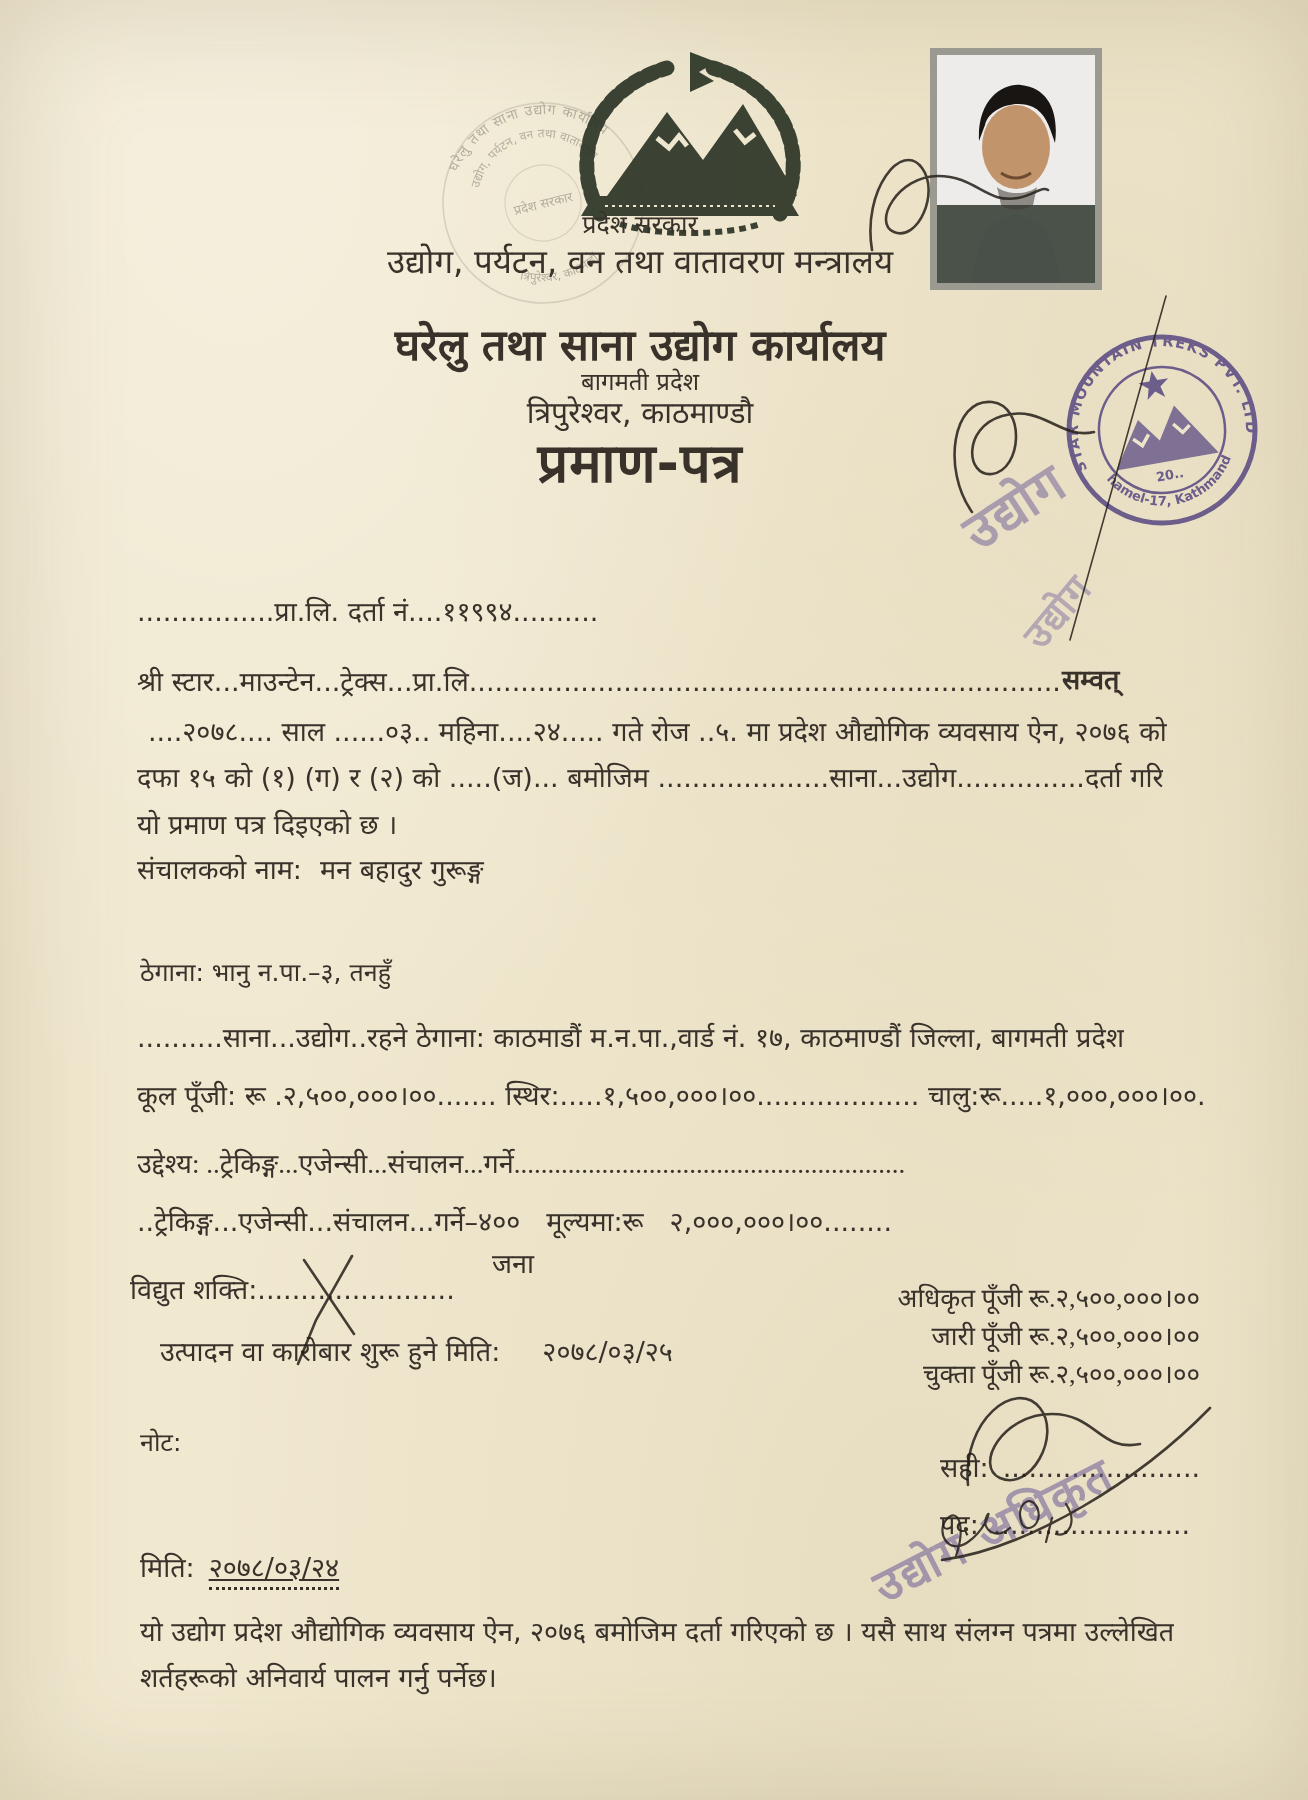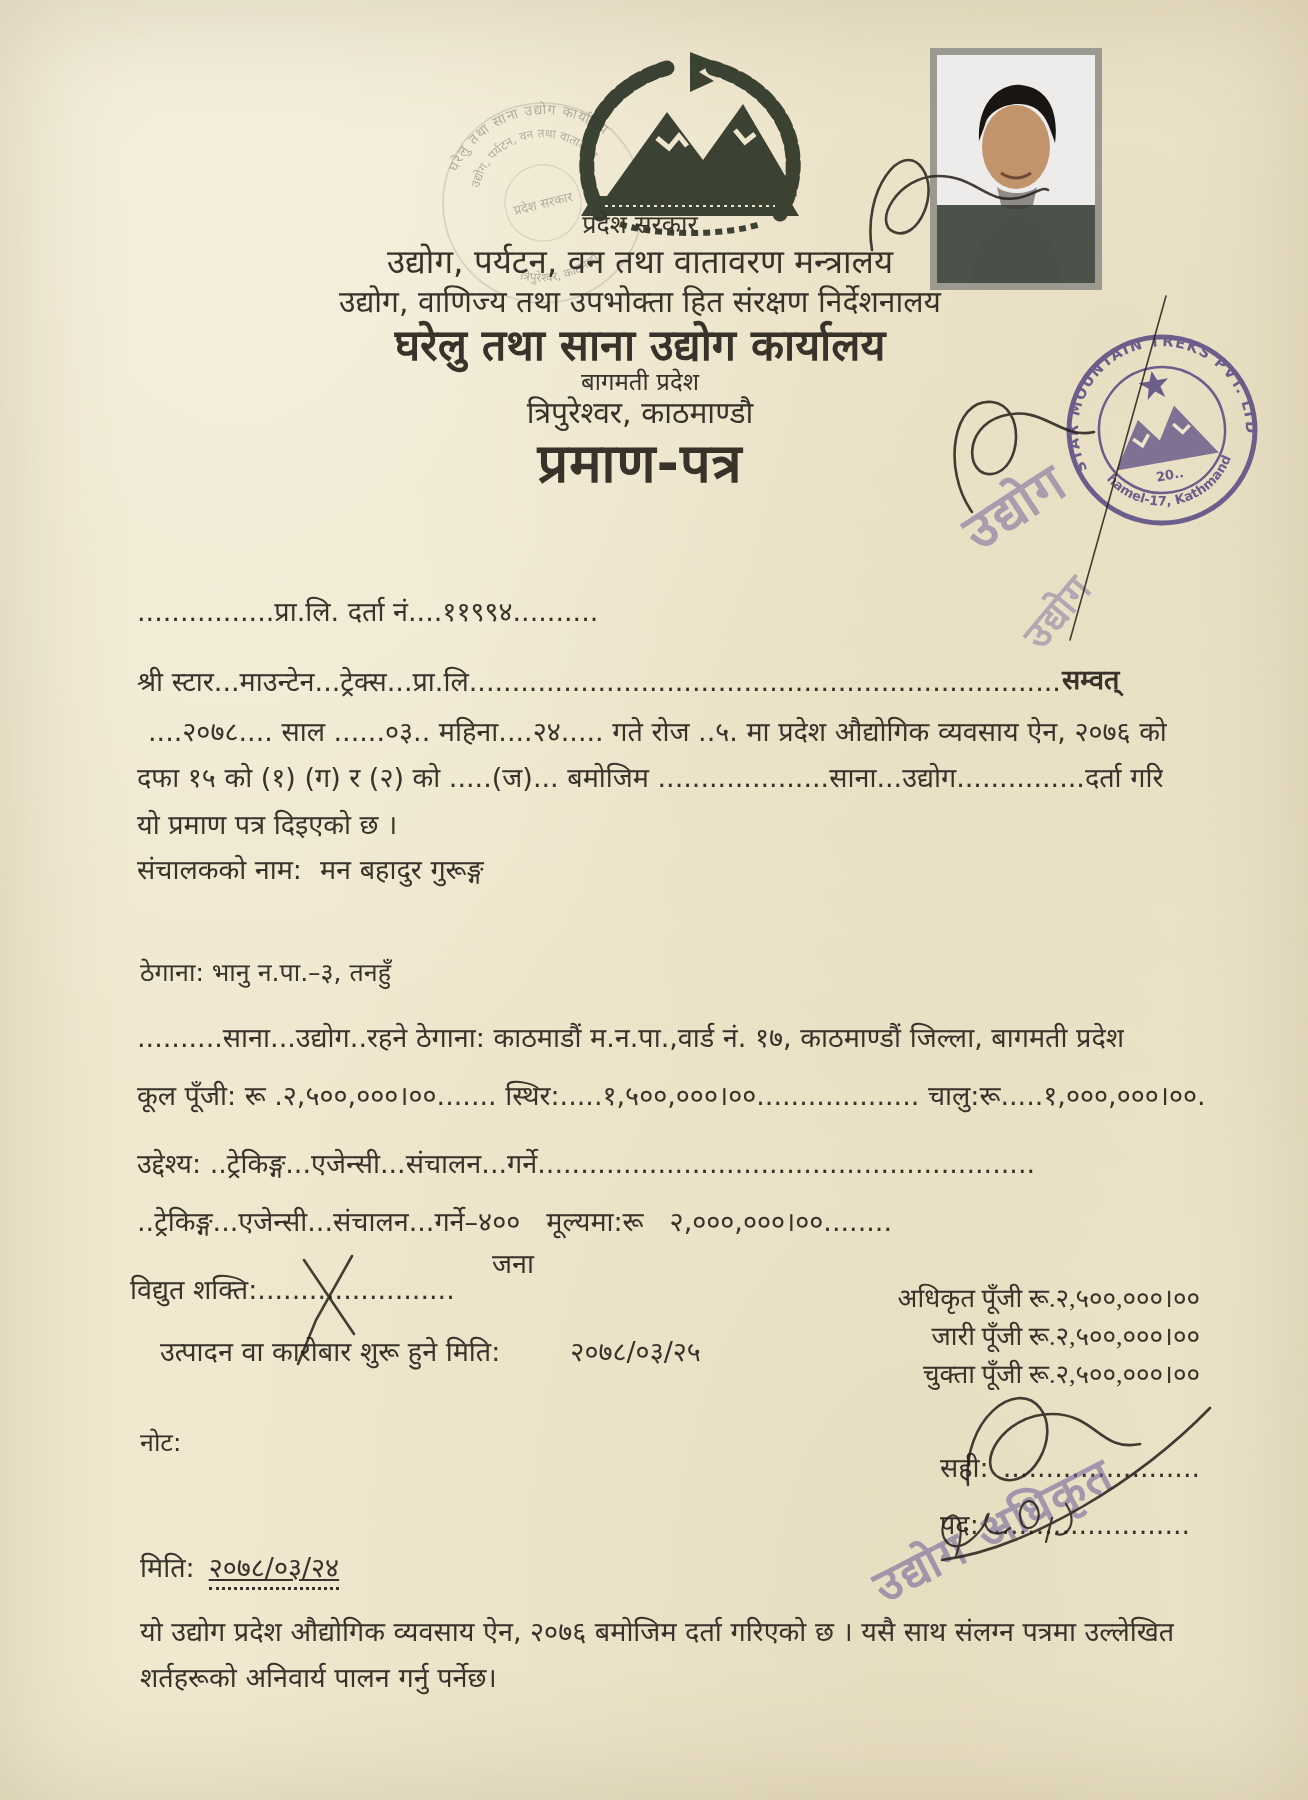--- a/index.html
+++ b/index.html
@@ -80,7 +80,6 @@
 
   <div class="abs center t" style="top:206px;font-size:25px;">प्रदेश सरकार</div>
   <div class="abs center t" style="top:238px;font-size:33px;">उद्योग, पर्यटन, वन तथा वातावरण मन्त्रालय</div>
-  <div class="abs center t" style="top:280px;font-size:30px;">उद्योग, वाणिज्य तथा उपभोक्ता हित संरक्षण निर्देशनालय</div>
   <div class="abs center t bold" style="top:314px;font-size:43px;">घरेलु तथा साना उद्योग कार्यालय</div>
   <div class="abs center t" style="top:364px;font-size:24px;">बागमती प्रदेश</div>
   <div class="abs center t" style="top:391px;font-size:30px;">त्रिपुरेश्वर, काठमाण्डौ</div>

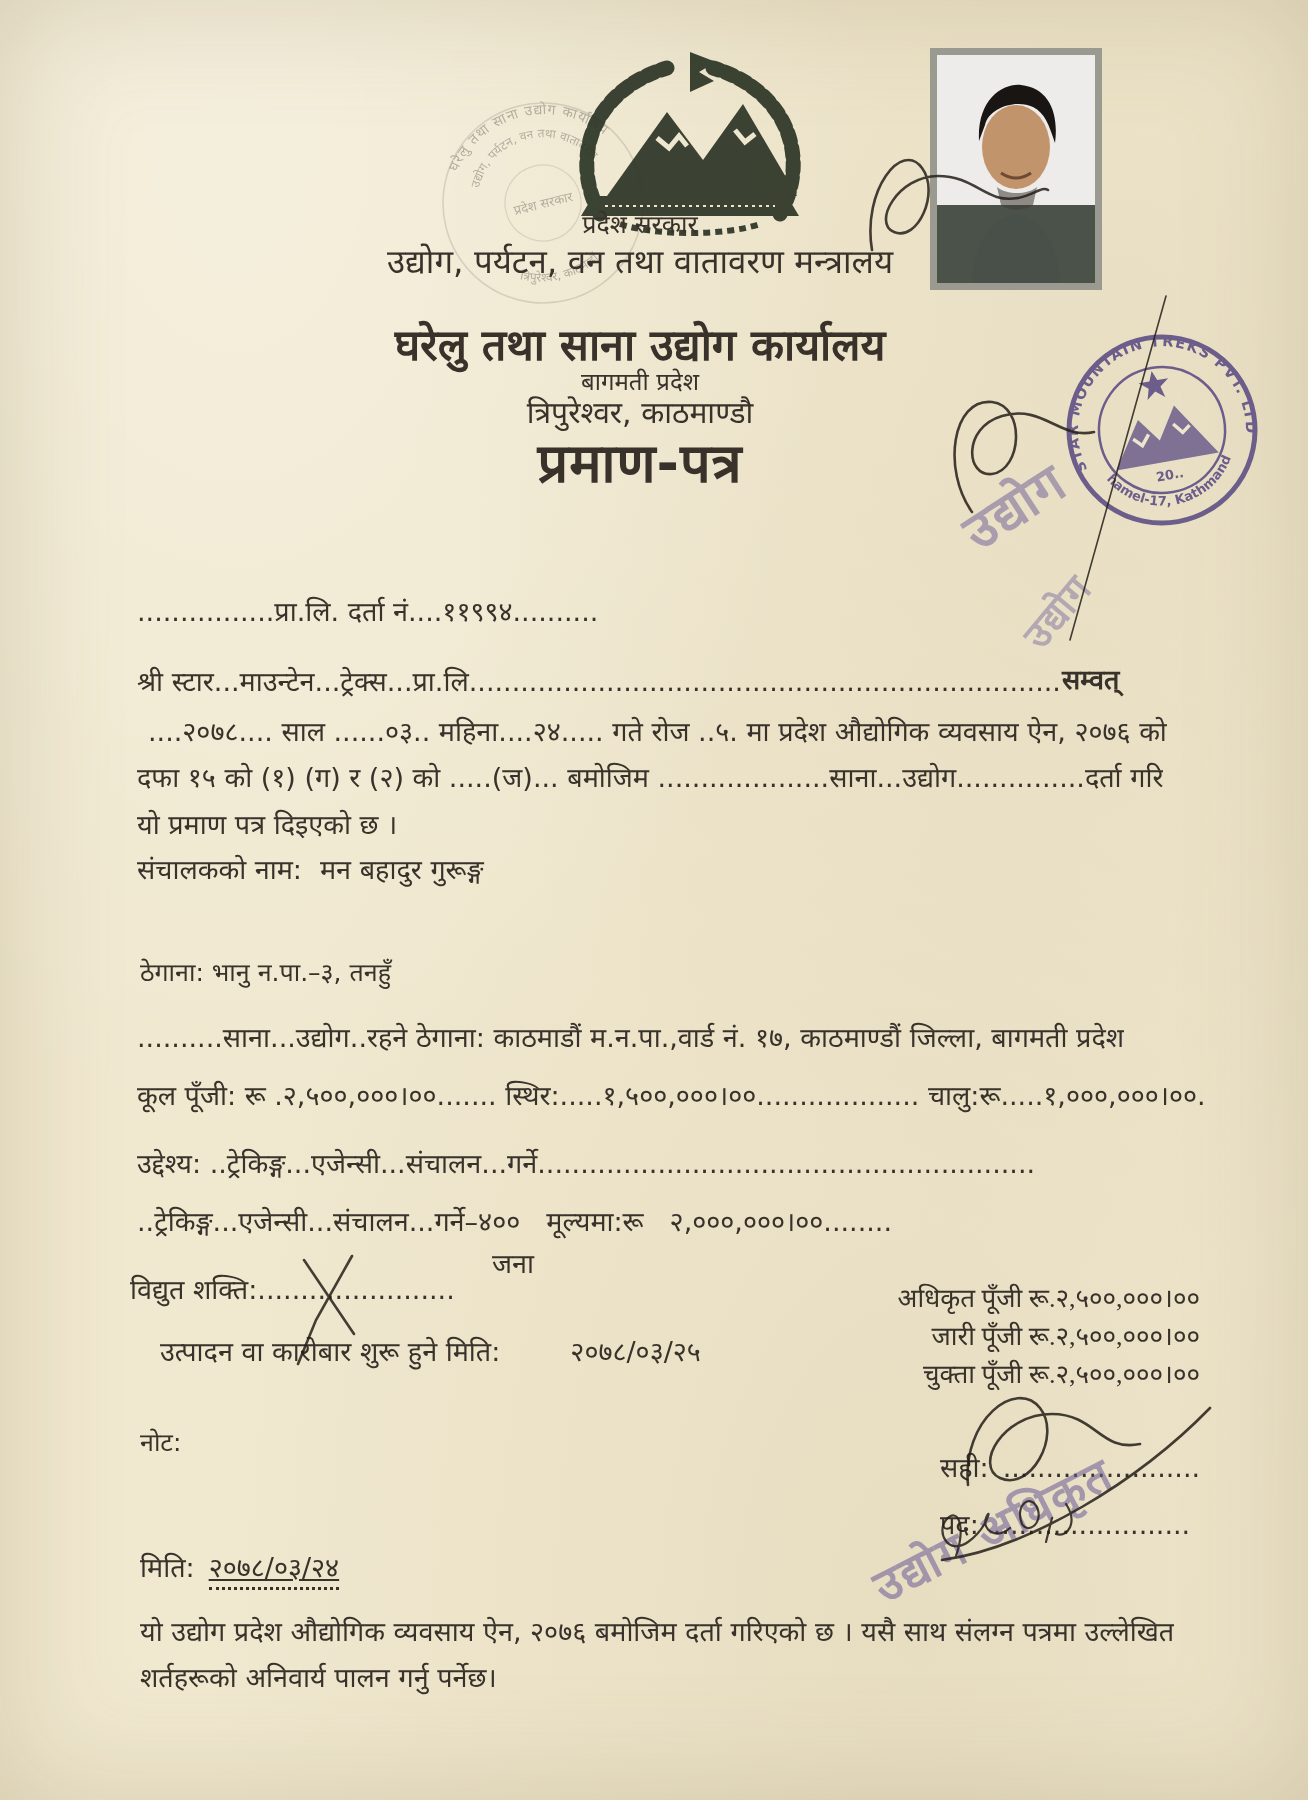--- a/index.html
+++ b/index.html
@@ -137,7 +137,7 @@
 
   <div class="abs t clip" style="left:137px;top:1018px;max-width:1065px;">..........साना...उद्योग..रहने  ठेगाना:  काठमाडौं  म.न.पा.,वार्ड  नं.  १७,  काठमाण्डौं  जिल्ला,  बागमती  प्रदेश</div>
   <div class="abs t clip" style="left:137px;top:1076px;max-width:1070px;">कूल  पूँजी:  रू  .२,५००,०००।००.......    स्थिर:.....१,५००,०००।००...................    चालु:रू.....१,०००,०००।००.......</div>
-  <div class="abs t clip" style="left:137px;top:1144px;max-width:1080px;">उद्देश्य:   ..ट्रेकिङ्ग...एजेन्सी...संचालन...गर्ने..........................................................</div>
+  <div class="abs t clip" style="left:137px;top:1144px;max-width:1080px;font-family:Liberation Serif, serif;">उद्देश्य:   ..ट्रेकिङ्ग...एजेन्सी...संचालन...गर्ने..........................................................</div>
 
   <div class="abs t row clip" style="left:137px;top:1202px;gap:26px;max-width:1080px;">
     <span>..ट्रेकिङ्ग...एजेन्सी...संचालन...गर्ने–४००</span>

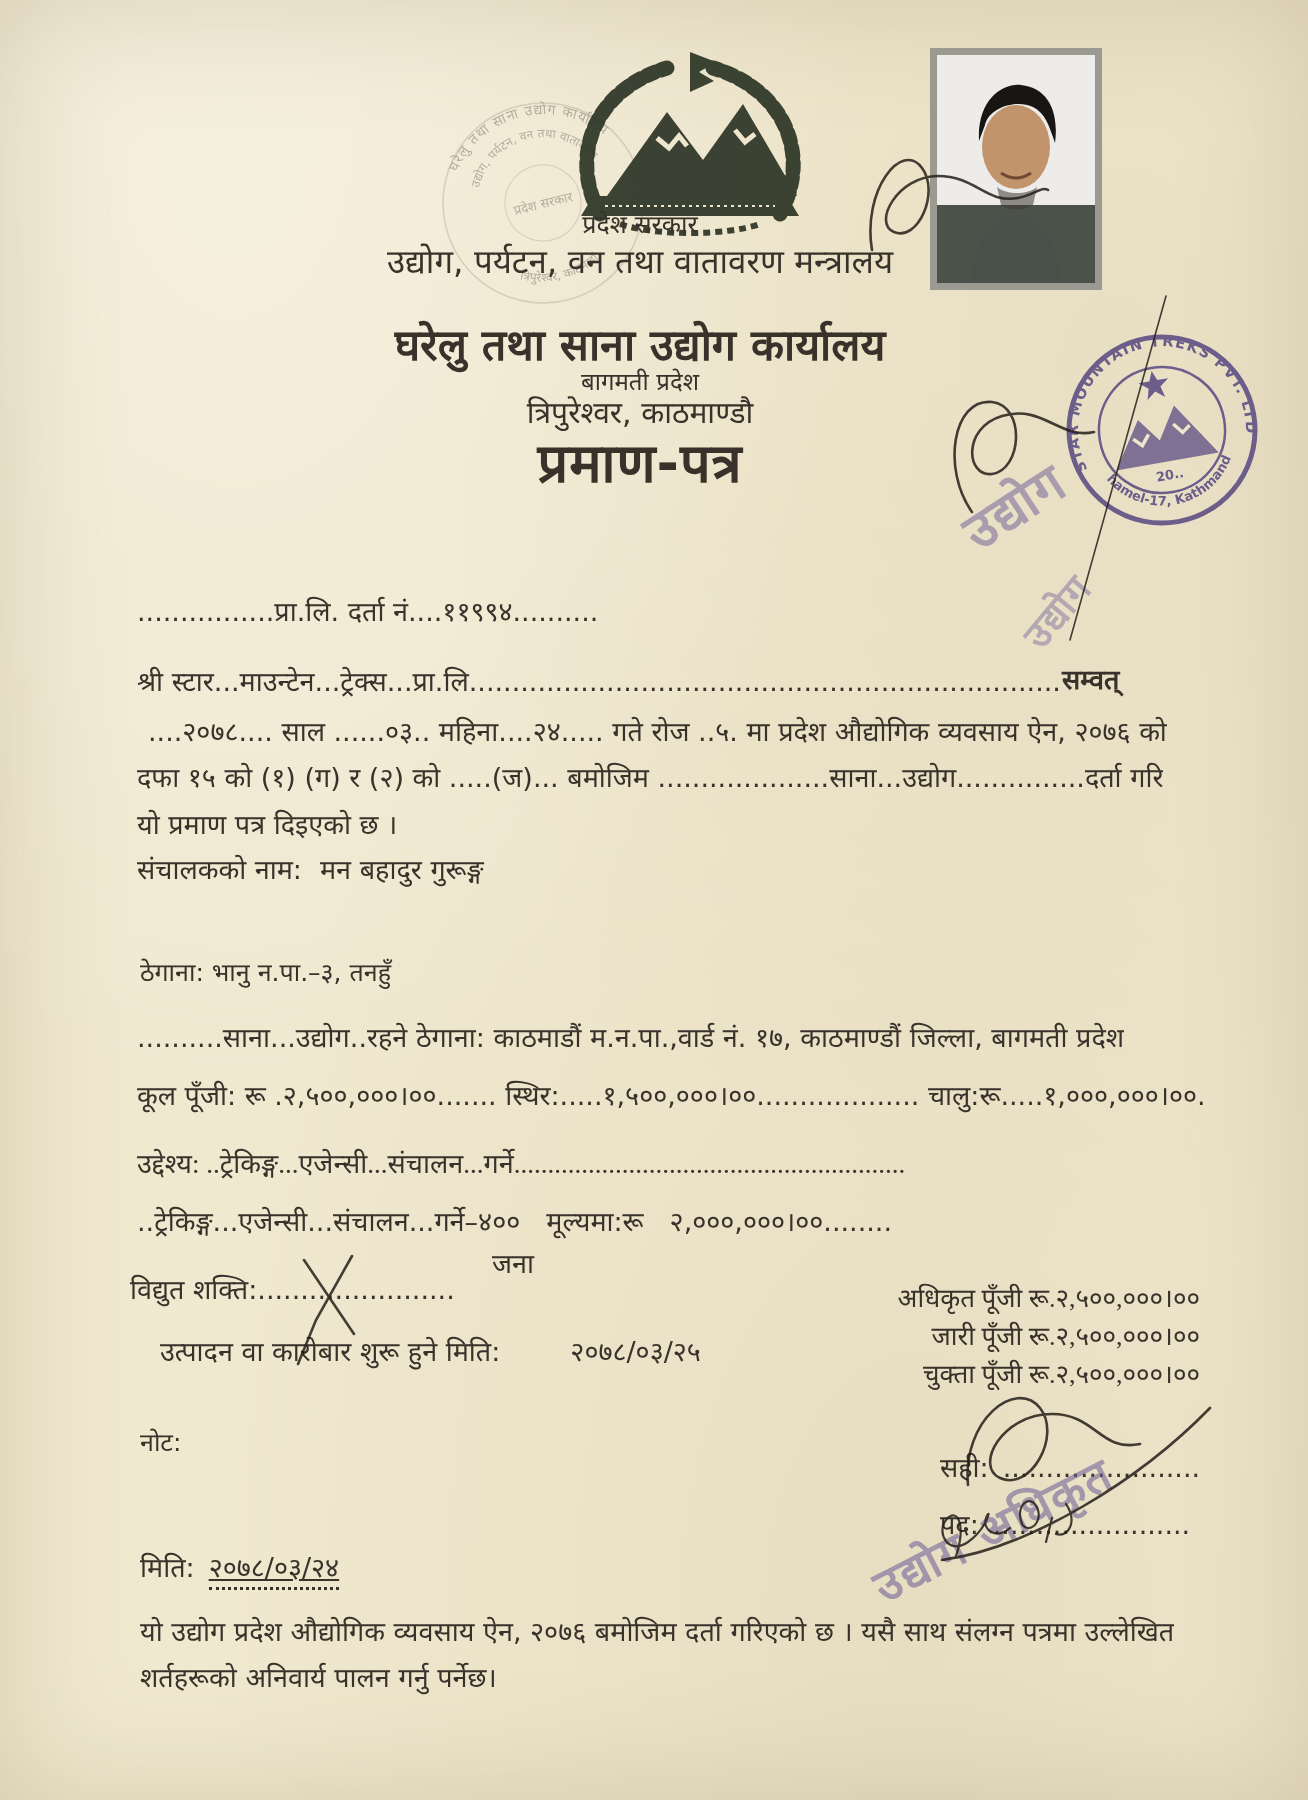--- a/index.html
+++ b/index.html
@@ -157,7 +157,7 @@
     <div>चुक्ता  पूँजी  रू.२,५००,०००।००</div>
   </div>
 
-  <div class="abs t row" style="left:160px;top:1332px;gap:70px;">
+  <div class="abs t row" style="left:160px;top:1332px;gap:42px;">
     <span>उत्पादन  वा  कारोबार  शुरू  हुने  मिति:</span>
     <span>२०७८/०३/२५</span>
   </div>

